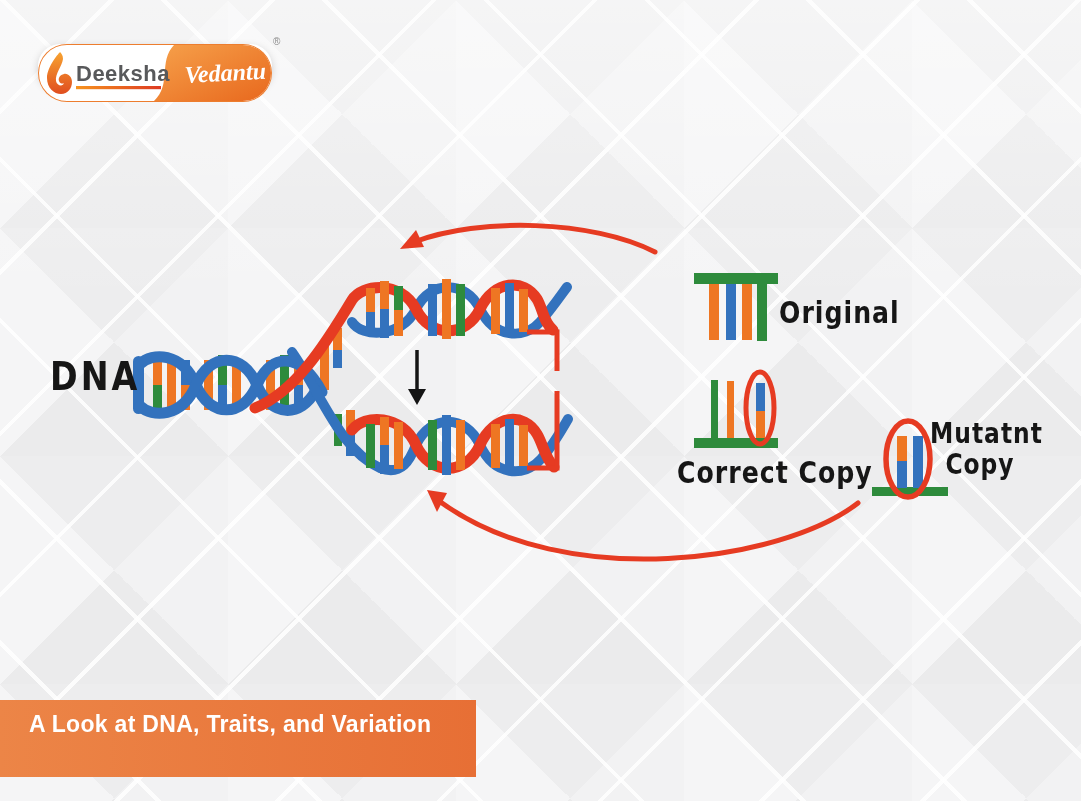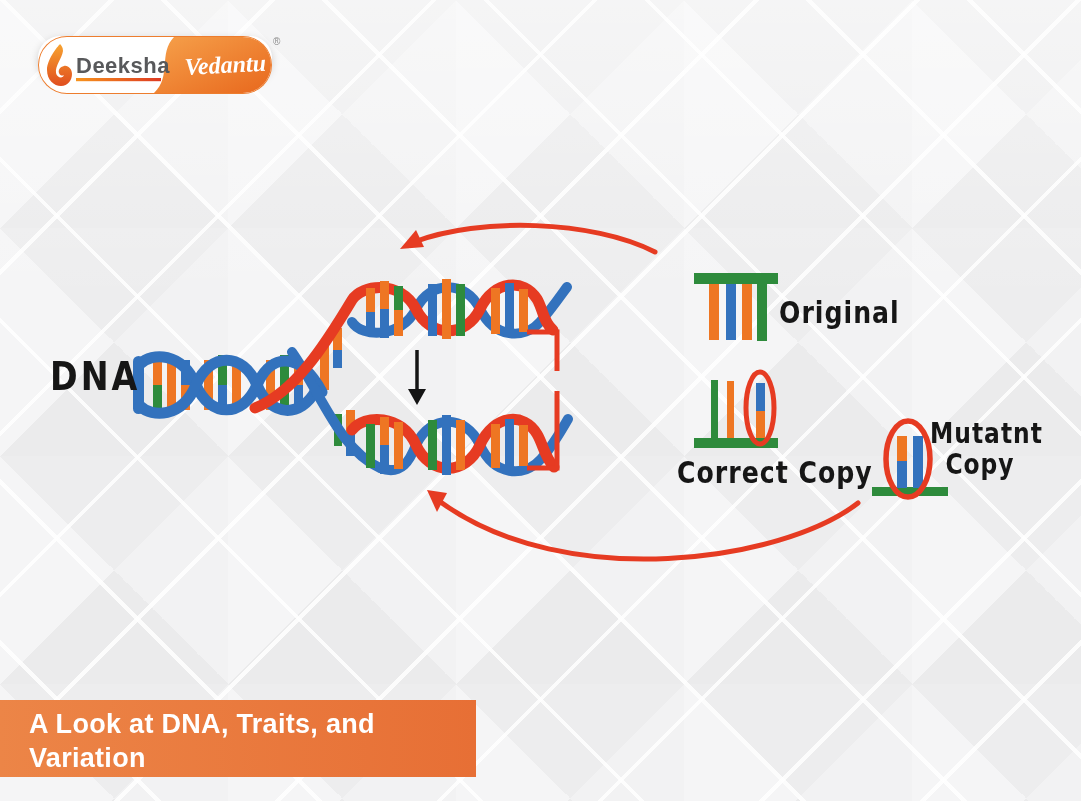--- a/index.html
+++ b/index.html
@@ -15,7 +15,7 @@
     background-size:auto,auto,auto,228px 228px;
   }
   .logo{
-    position:absolute;left:38px;top:36px;width:234px;height:44px;
+    position:absolute;left:38px;top:44px;width:234px;height:44px;
     border-radius:29px;background:#fff;
     box-shadow:0 3px 8px rgba(0,0,0,.18);
     text-align:center;

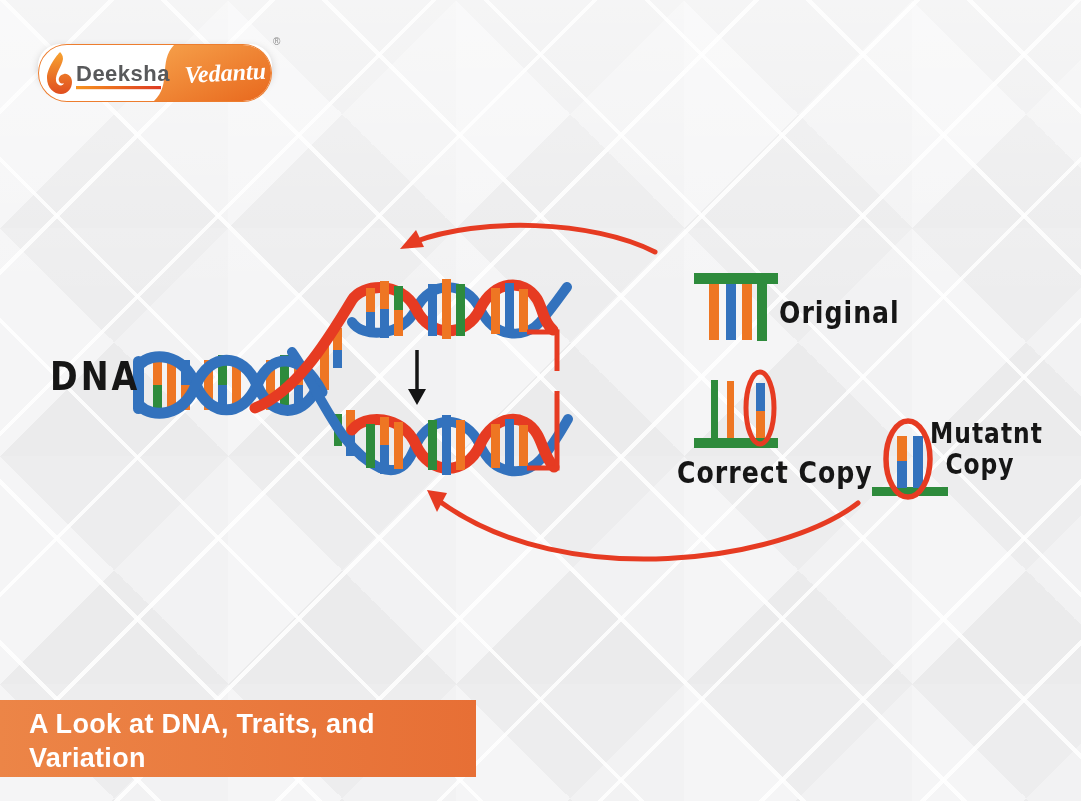--- a/index.html
+++ b/index.html
@@ -39,7 +39,7 @@
     position:absolute;left:0;top:700px;width:476px;height:77px;
     background:linear-gradient(90deg,#EC8547,#E76F35);
     color:#ffffff;box-sizing:border-box;padding:7px 34px 0 29px;
-    font-size:27px;line-height:34px;font-weight:bold;letter-spacing:.3px;
+    font-size:23px;line-height:34px;font-weight:bold;letter-spacing:.3px;
   }
   
   .o{fill:#EE7623}.g{fill:#2E8B3C}.b{fill:#3372BD}.r{fill:#E63B22}

